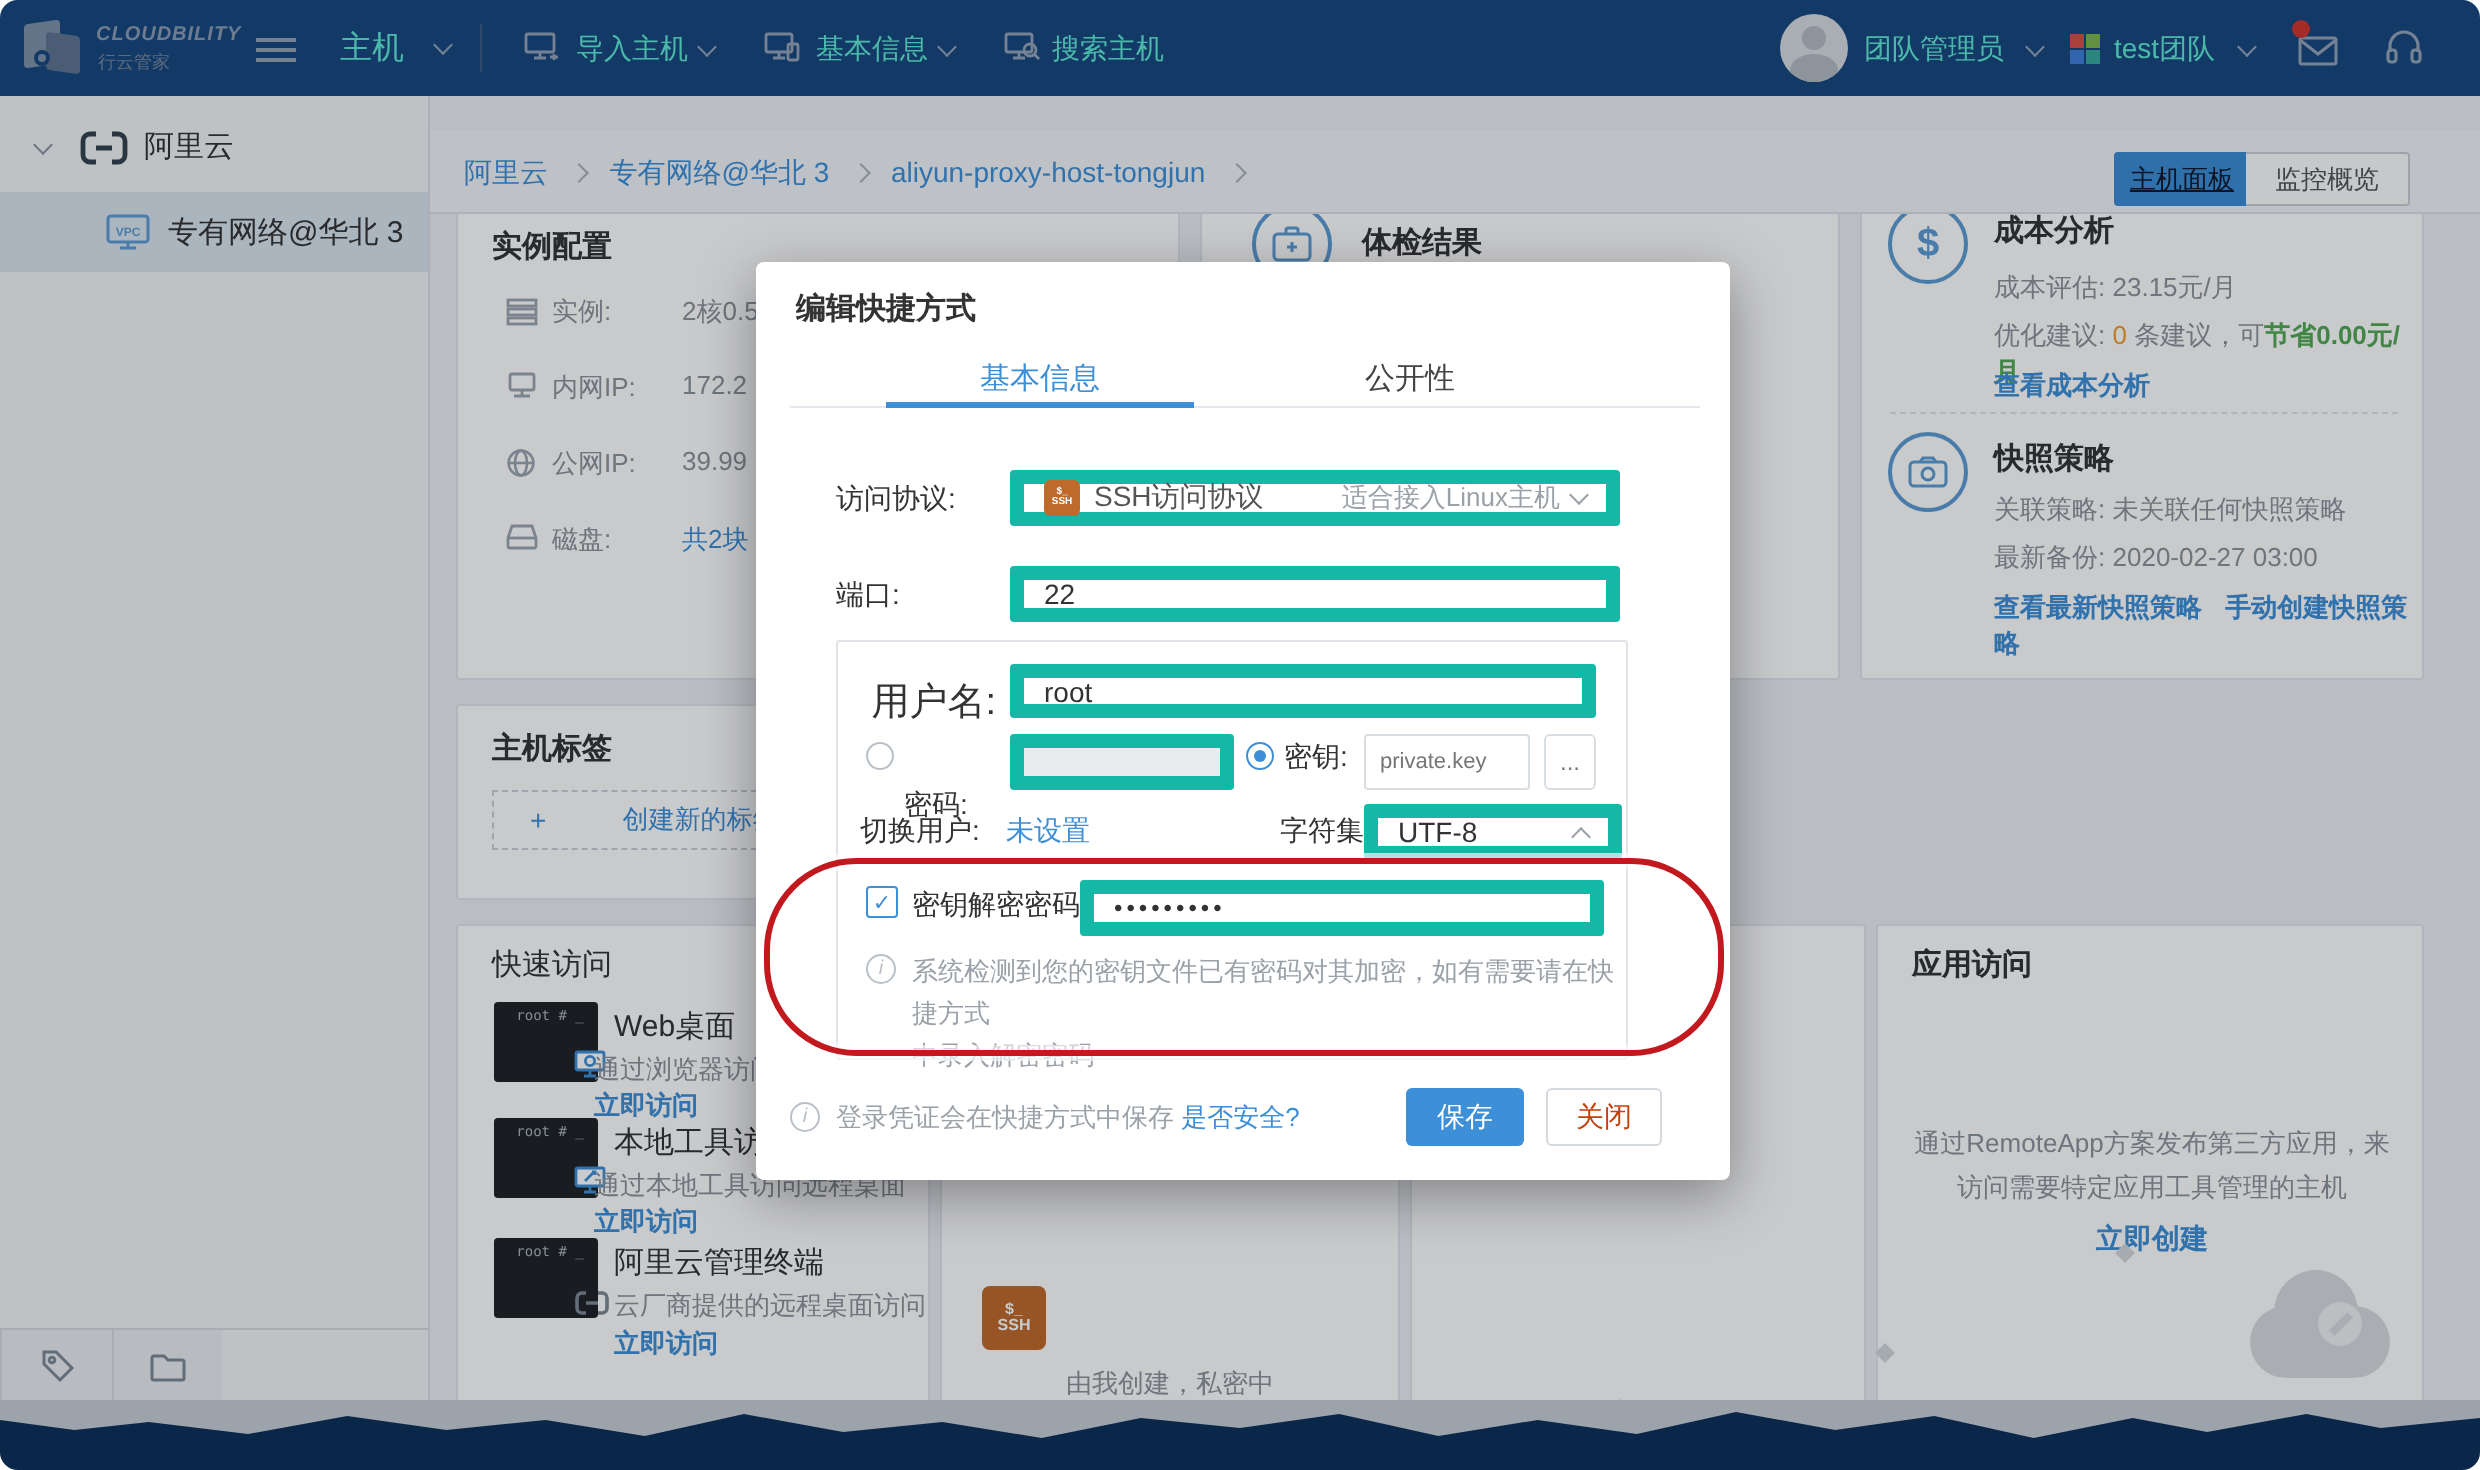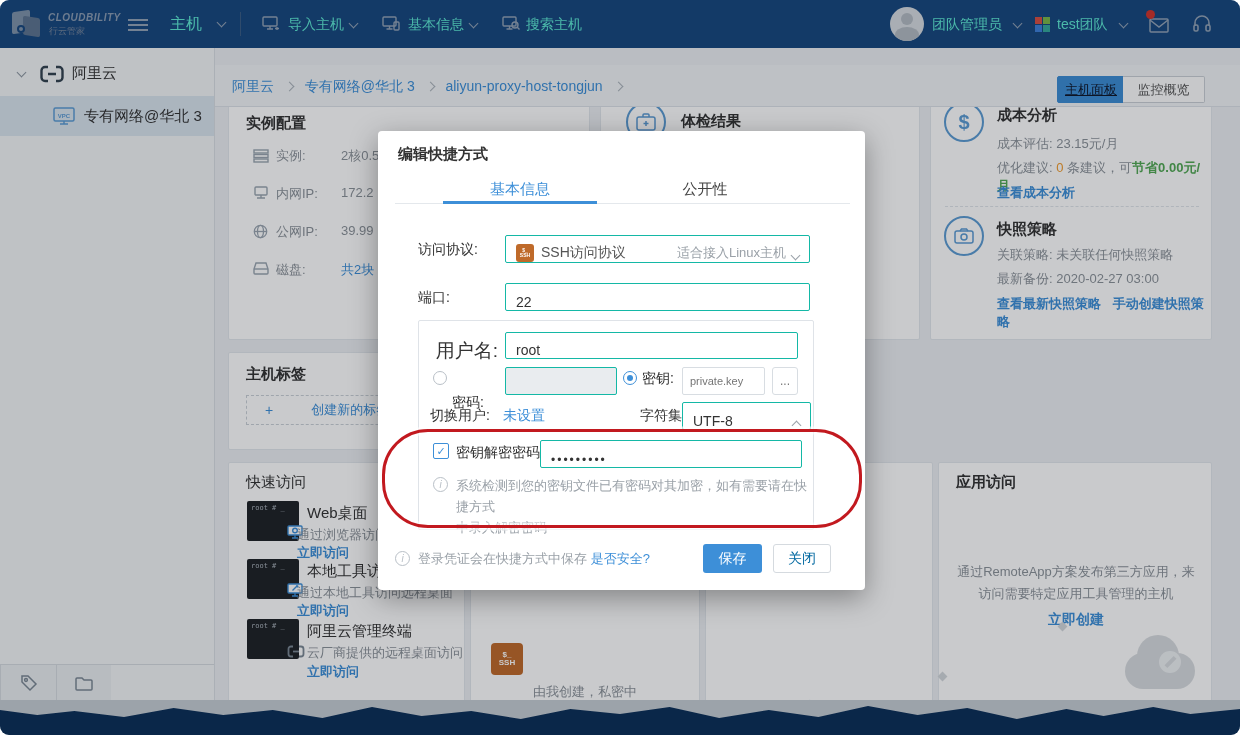--- a/index.html
+++ b/index.html
@@ -10,8 +10,8 @@
   .gray{color:#8b9299;}
   .dark{color:#333;}
   .card{position:absolute;background:#fff;border:1px solid #e2e7ec;border-radius:2px;box-sizing:border-box;}
-  .input{position:absolute;background:#fff;border:1px solid #14b8a6;border-radius:2px;font-size:13px;color:#333;
-         display:flex;align-items:flex-end;padding:0 10px;box-sizing:border-box;}
+  .input{position:absolute;background:#fff;border:7px solid #14b8a6;border-radius:2px;font-size:13px;color:#333;
+         display:flex;align-items:center;padding:0 10px;box-sizing:border-box;}
   .btn{position:absolute;display:flex;align-items:center;justify-content:center;border-radius:3px;font-size:14px;box-sizing:border-box;}
   .chev{display:inline-block;width:6px;height:6px;border-right:1.5px solid currentColor;border-bottom:1.5px solid currentColor;}
   .chev.down{transform:rotate(45deg);}

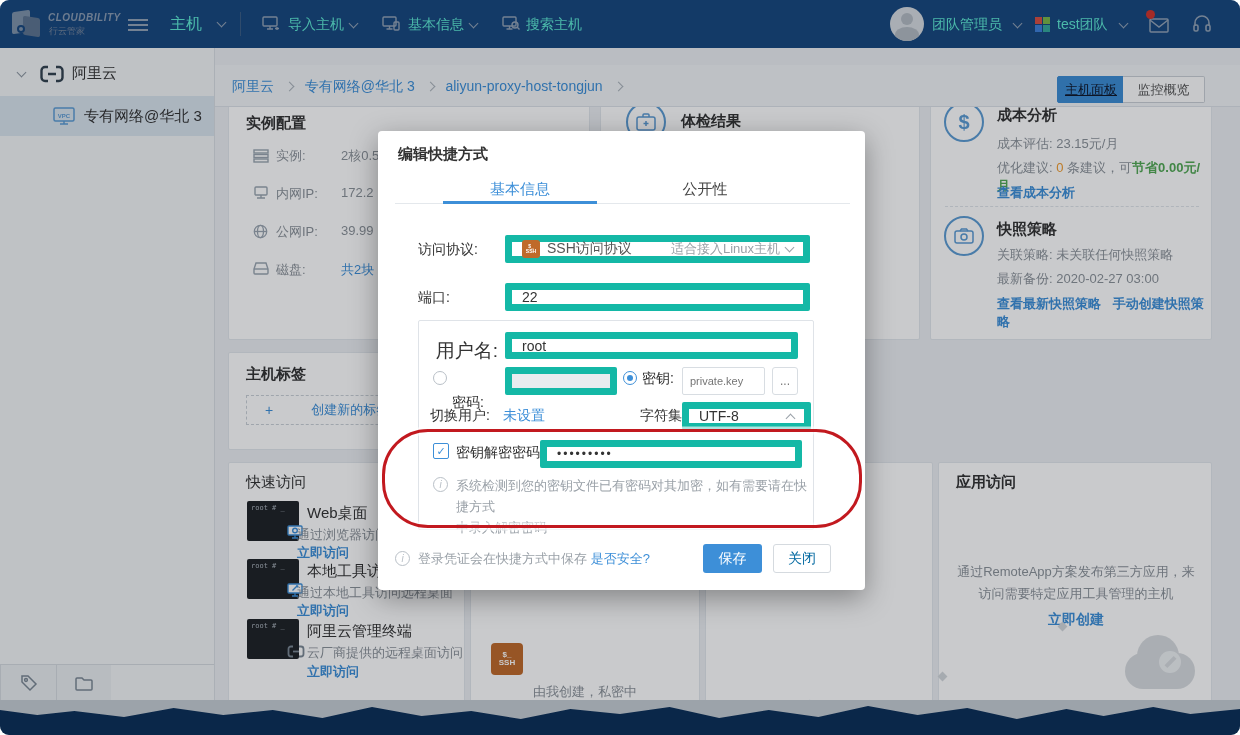--- a/index.html
+++ b/index.html
@@ -26,7 +26,7 @@
                display:flex;align-items:center;justify-content:center;color:#5b9bd3;box-sizing:border-box;}
   .badge{display:flex;flex-direction:column;align-items:center;justify-content:center;border-radius:4px;color:#fff;font-weight:bold;box-sizing:border-box;}
   .thumb{position:absolute;width:52px;height:40px;background:#1e2226;border-radius:2px;color:#aab2ba;
-         font-family:"DejaVu Sans Mono",monospace;font-size:7px;padding:3px 0 0 4px;box-sizing:border-box;}
+         font-family:"DejaVu Sans Mono",monospace;font-size:7px;padding:3px 0 0 4px;box-sizing:border-box;text-align:center;}
   .overlay{position:absolute;inset:0;background:rgba(8,14,24,0.22);z-index:10;}
   .modal{position:absolute;left:378px;top:131px;width:487px;height:459px;background:#fff;border-radius:4px;
          box-shadow:0 8px 28px rgba(0,0,0,0.35);z-index:20;}

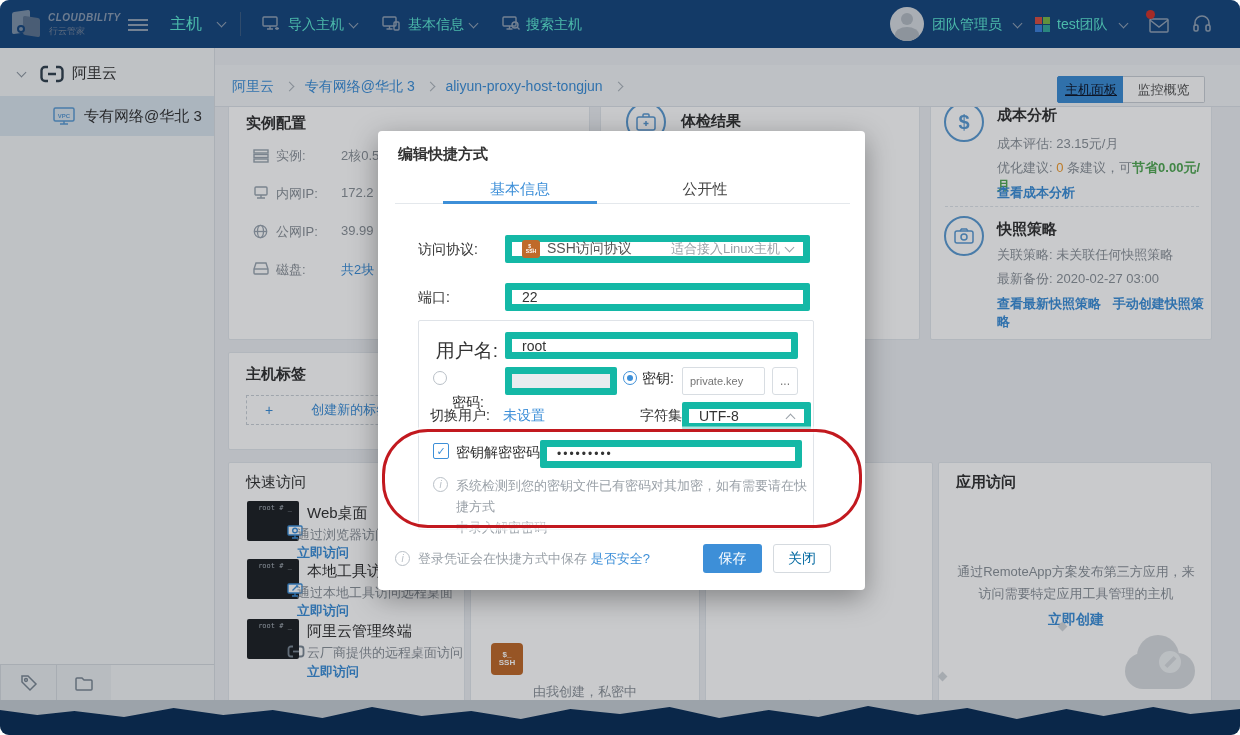--- a/index.html
+++ b/index.html
@@ -424,7 +424,7 @@
       <span class="link">是否安全?</span>
     </div>
     <div class="btn" style="left:325px;top:413px;width:59px;height:29px;background:#3d8fd8;color:#fff;">保存</div>
-    <div class="btn" style="left:395px;top:413px;width:58px;height:29px;background:#fff;border:1px solid #d5dadf;color:#0369a1;">关闭</div>
+    <div class="btn" style="left:395px;top:413px;width:58px;height:29px;background:#fff;border:1px solid #d5dadf;color:#c2410c;">关闭</div>
   </div>
 
   <div class="annotation"></div>

